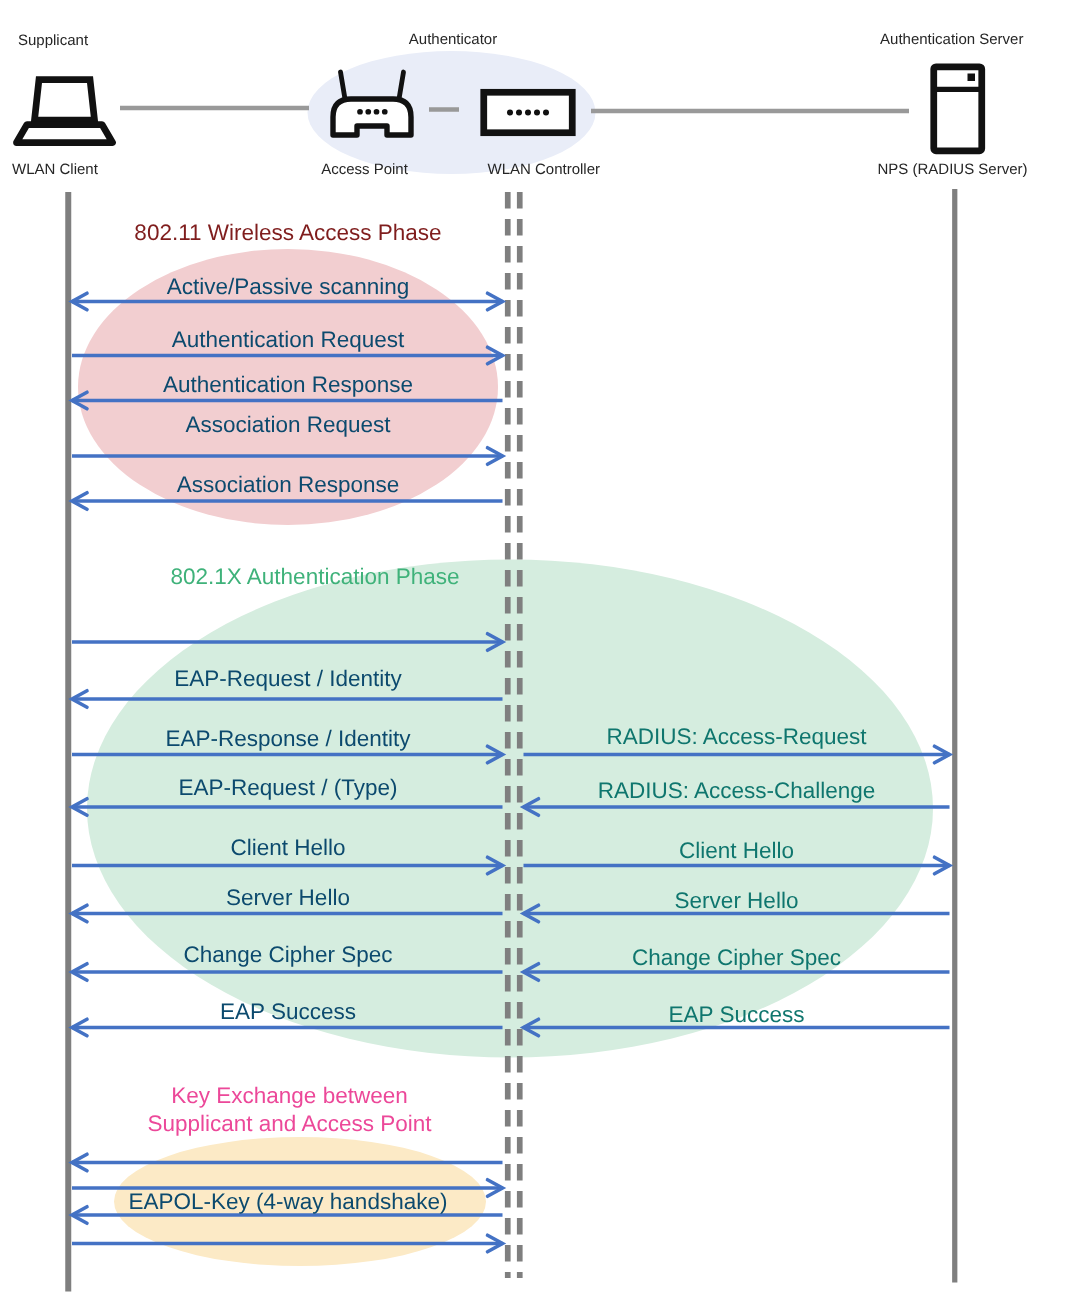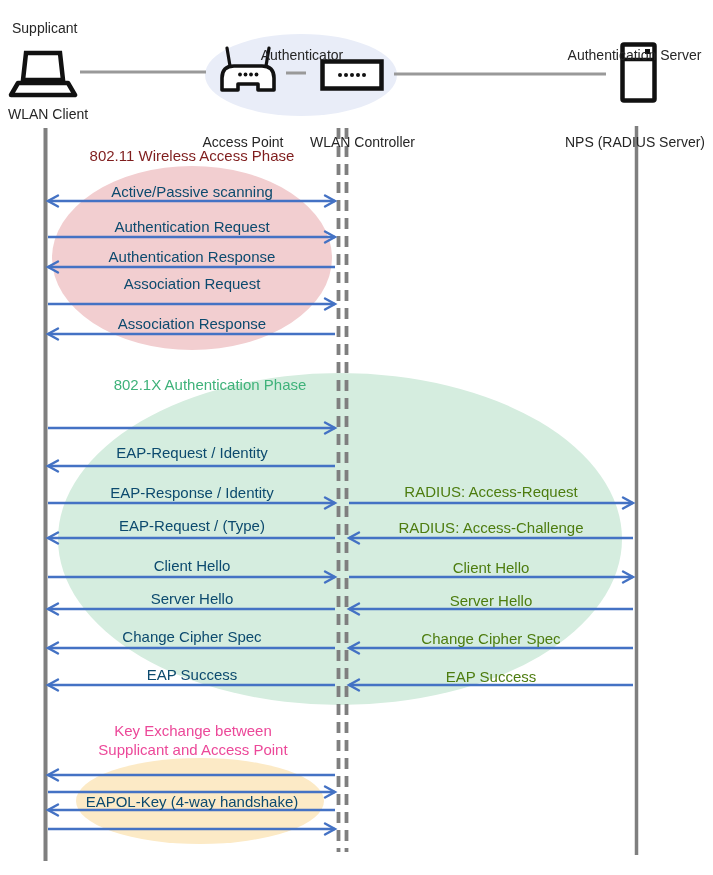--- a/index.html
+++ b/index.html
@@ -8,7 +8,7 @@
     font-family:"Liberation Sans", sans-serif; overflow:hidden;
   }
   .layer { position:absolute; left:0; top:0; }
-  .txt { position:absolute; color:#262626; font-size:14px; line-height:18px; white-space:nowrap; }
+  .txt { position:absolute; color:#262626; font-size:10px; line-height:18px; white-space:nowrap; }
   .ctr { text-align:center;margin-top:28px; }
   .mlabel { position:absolute; left:56px; width:272px; text-align:center;
             font-size:15px; line-height:18px; color:#0c4a6e; white-space:nowrap; }

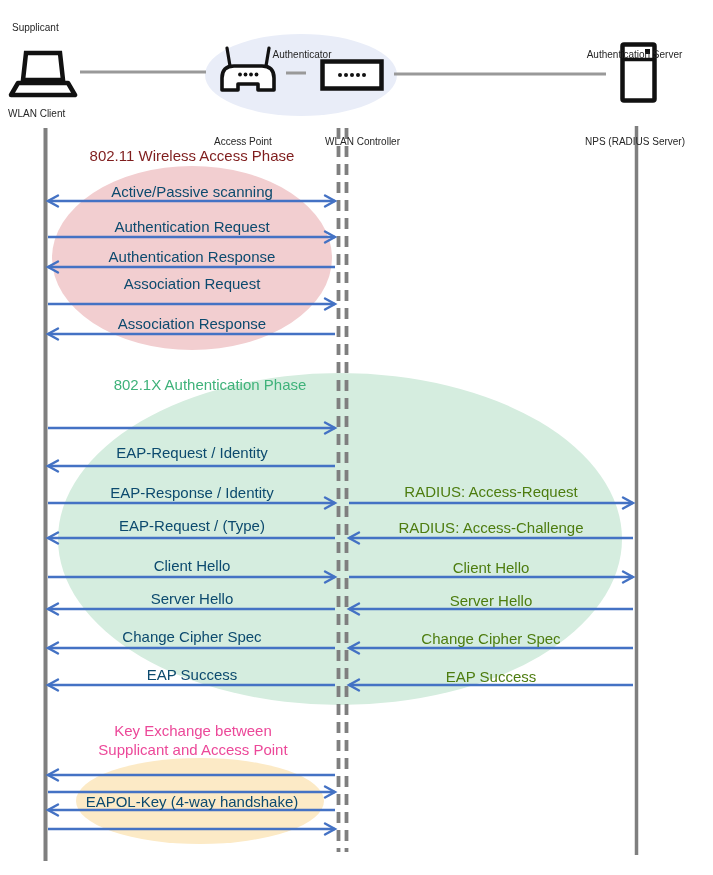--- a/index.html
+++ b/index.html
@@ -9,7 +9,7 @@
   }
   .layer { position:absolute; left:0; top:0; }
   .txt { position:absolute; color:#262626; font-size:10px; line-height:18px; white-space:nowrap; }
-  .ctr { text-align:center;margin-top:28px; }
+  .ctr { text-align:center; }
   .mlabel { position:absolute; left:56px; width:272px; text-align:center;
             font-size:15px; line-height:18px; color:#0c4a6e; white-space:nowrap; }
   .rlabel { position:absolute; left:356px; width:270px; text-align:center;

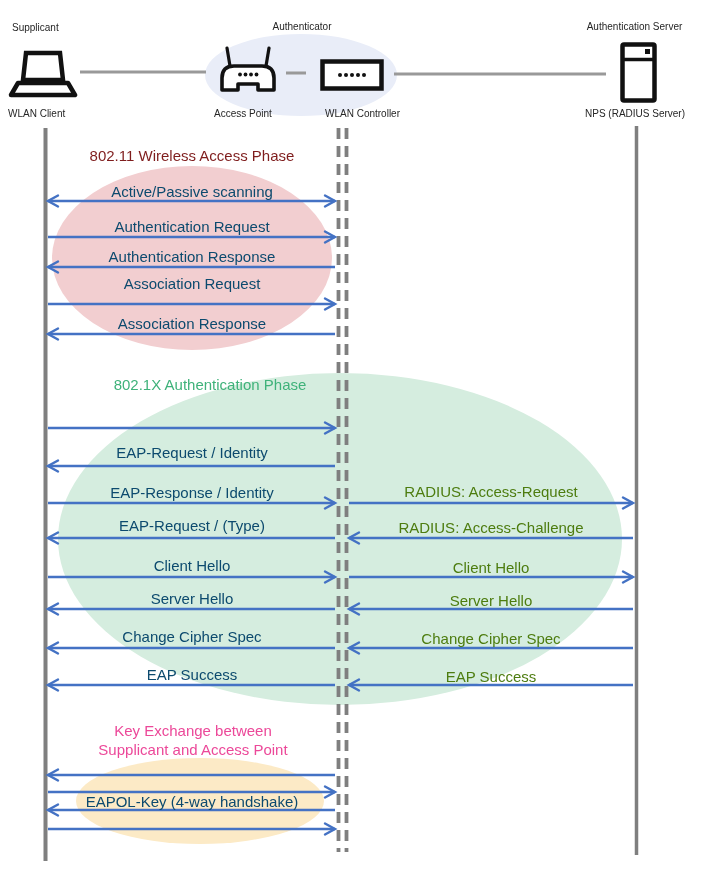--- a/index.html
+++ b/index.html
@@ -13,7 +13,7 @@
   .mlabel { position:absolute; left:56px; width:272px; text-align:center;
             font-size:15px; line-height:18px; color:#0c4a6e; white-space:nowrap; }
   .rlabel { position:absolute; left:356px; width:270px; text-align:center;
-            font-size:15px; line-height:18px; color:#4d7c0f; white-space:nowrap; }
+            font-size:15px; line-height:18px; color:#0f766e; white-space:nowrap; }
   .phase-title { position:absolute; text-align:center; font-size:15px; line-height:19px; white-space:nowrap; }
   .phase-red    { color:#7f1d1d; }
   .phase-green  { color:#3FB27A; }

